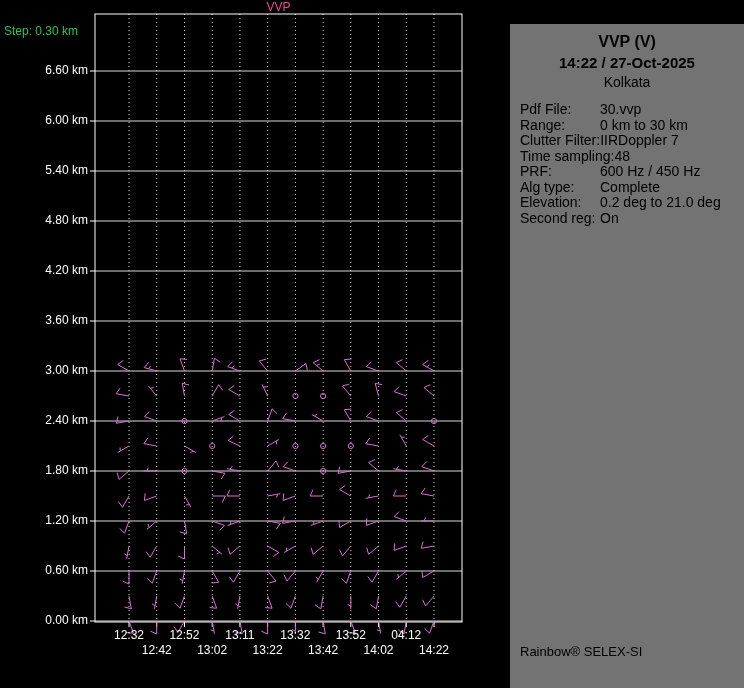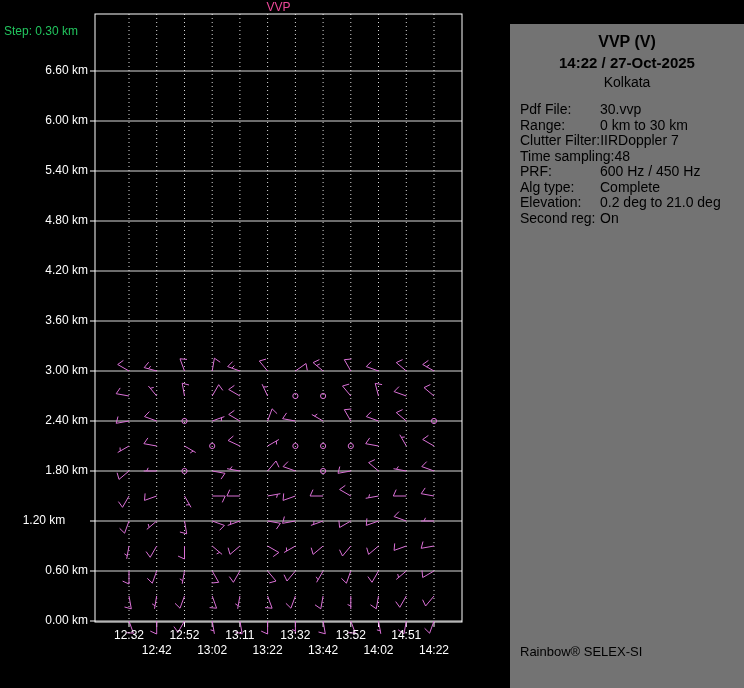--- a/index.html
+++ b/index.html
@@ -230,7 +230,7 @@
       <span class="ylab" style="top: 363px;">3.00 km</span>
       <span class="ylab" style="top: 413px;">2.40 km</span>
       <span class="ylab" style="top: 463px;">1.80 km</span>
-      <span class="ylab" style="top: 513px; text-align: center;">1.20 km</span>
+      <span class="ylab" style="top: 513px;">1.20 km</span>
       <span class="ylab" style="top: 563px;">0.60 km</span>
       <span class="ylab" style="top: 613px;">0.00 km</span>
     </div>

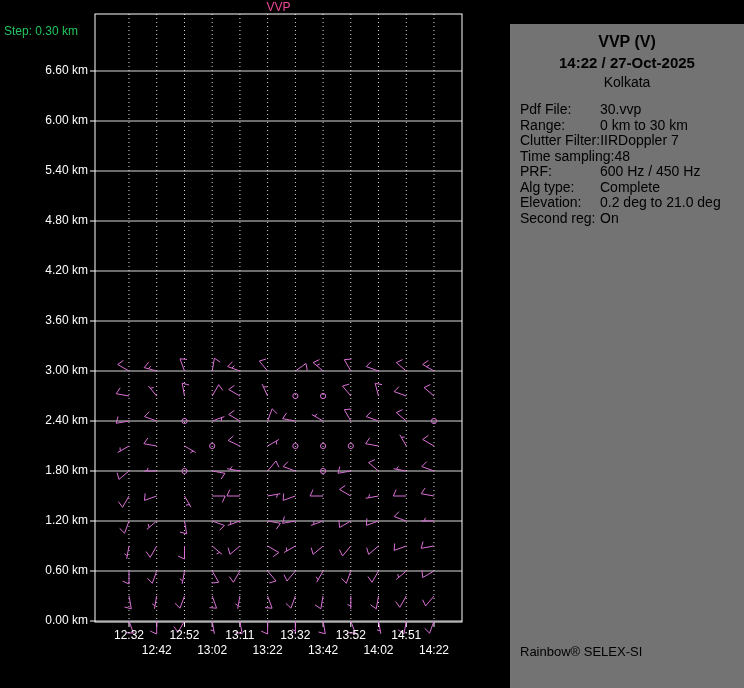--- a/index.html
+++ b/index.html
@@ -245,7 +245,7 @@
       <span class="xlab" style="left: 298.091px; top: 643px;">13:42</span>
       <span class="xlab" style="left: 325.818px; top: 628px;">13:52</span>
       <span class="xlab" style="left: 353.545px; top: 643px;">14:02</span>
-      <span class="xlab" style="left: 381.273px; top: 628px;">14:51</span>
+      <span class="xlab" style="left: 381.273px; top: 628px;">04:12</span>
       <span class="xlab" style="left: 409px; top: 643px;">14:22</span>
     </div>
 </div>

